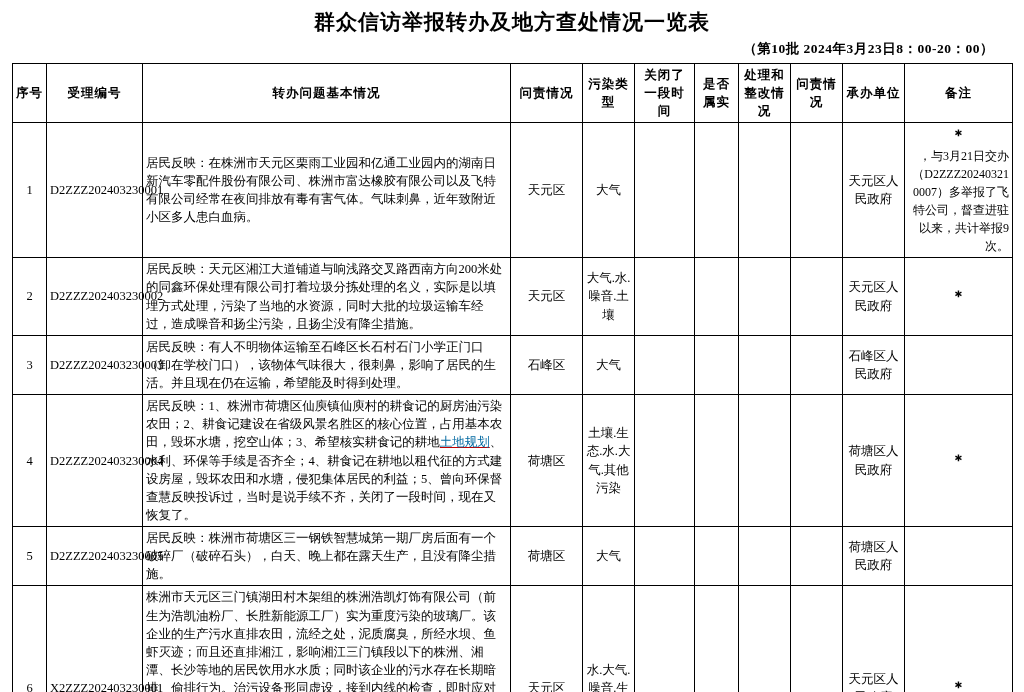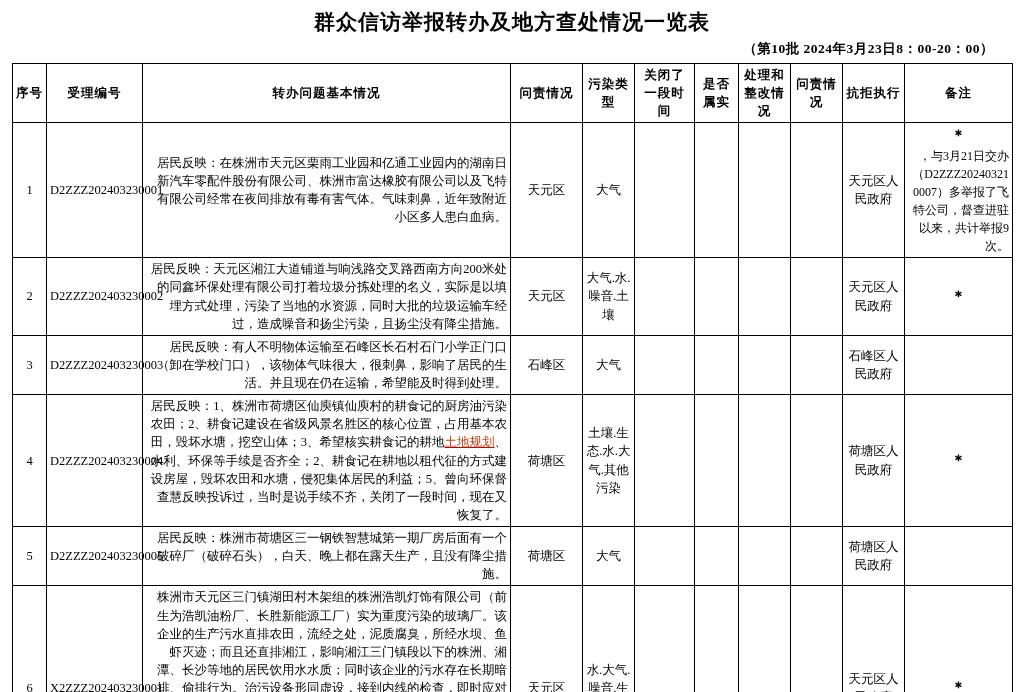--- a/index.html
+++ b/index.html
@@ -136,7 +136,7 @@
         <th>是否属实</th>
         <th>处理和整改情况</th>
         <th>问责情况</th>
-        <th>抗拒执行</th>
+        <th>承办单位</th>
         <th>备注</th>
       </tr>
     </thead>

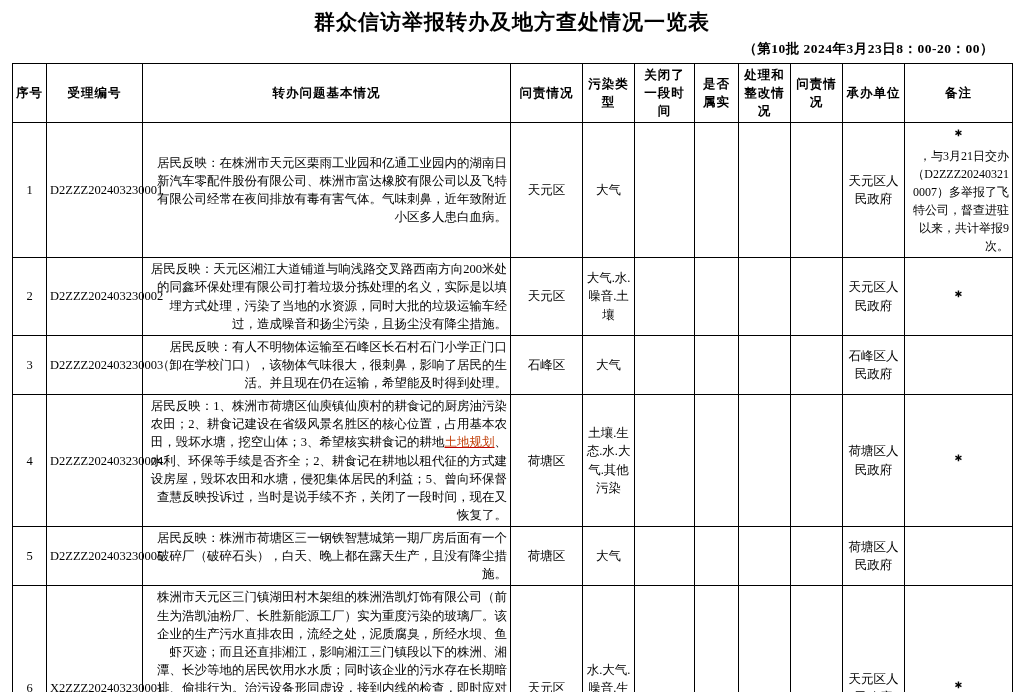--- a/index.html
+++ b/index.html
@@ -62,7 +62,7 @@
     text-align: center;
   }
   td.body-text {
-    text-align: right;
+    text-align: left;
     font-size: 12.8px;
     line-height: 1.55;
     padding: 5px 6px;

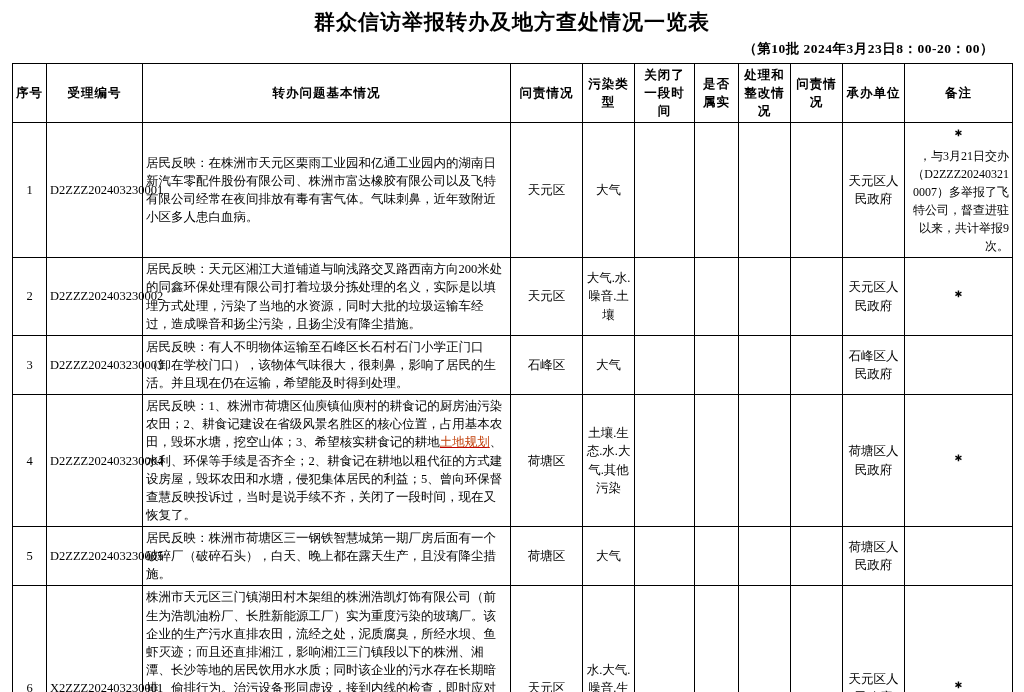--- a/index.html
+++ b/index.html
@@ -89,7 +89,7 @@
   .underline-red {
     text-decoration: underline;
     text-decoration-color: #c00000;
-    color: #c2410c;
+    color: #0369a1;
   }
   .col-idx { width: 34px; }
   .col-code { width: 96px; }

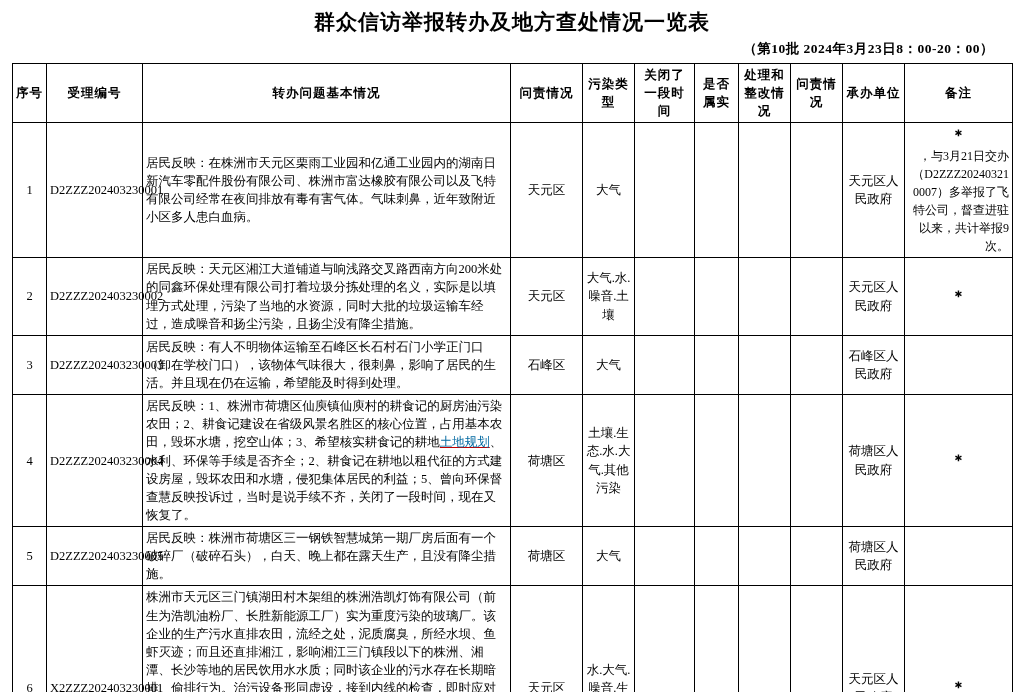--- a/index.html
+++ b/index.html
@@ -191,7 +191,7 @@
       <tr>
         <td class="idx">4</td>
         <td class="code">D2ZZZ202403230004</td>
-        <td class="body-text"><span>居民反映：1、株洲市荷塘区仙庾镇仙庾村的耕食记的厨房油污染农田；2、耕食记建设在省级风景名胜区的核心位置，占用基本农田，毁坏水塘，挖空山体；3、希望核实耕食记的耕地</span><span class="underline-red">土地规划</span><span>、水利、环保等手续是否齐全；2、耕食记在耕地以租代征的方式建设房屋，毁坏农田和水塘，侵犯集体居民的利益；5、曾向环保督查慧反映投诉过，当时是说手续不齐，关闭了一段时间，现在又恢复了。</span></td>
+        <td class="body-text"><span>居民反映：1、株洲市荷塘区仙庾镇仙庾村的耕食记的厨房油污染农田；2、耕食记建设在省级风景名胜区的核心位置，占用基本农田，毁坏水塘，挖空山体；3、希望核实耕食记的耕地</span><span class="underline-red">土地规划</span><span>、水利、环保等手续是否齐全；4、耕食记在耕地以租代征的方式建设房屋，毁坏农田和水塘，侵犯集体居民的利益；5、曾向环保督查慧反映投诉过，当时是说手续不齐，关闭了一段时间，现在又恢复了。</span></td>
         <td class="region">荷塘区</td>
         <td class="poltype">土壤.生态.水.大气.其他污染</td>
         <td class="center"></td>

